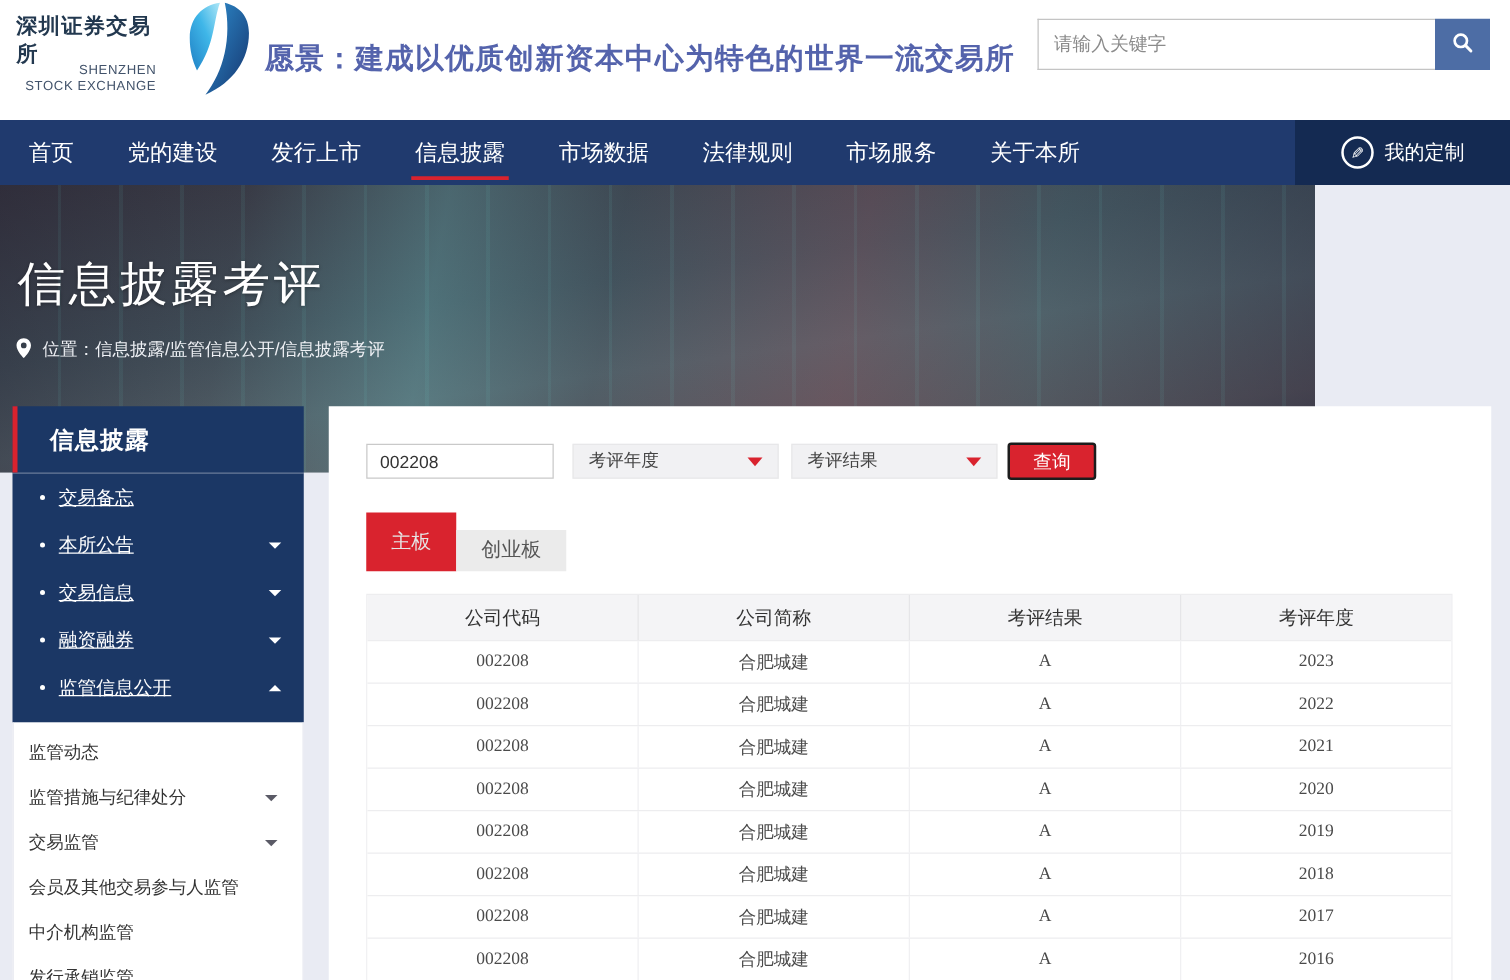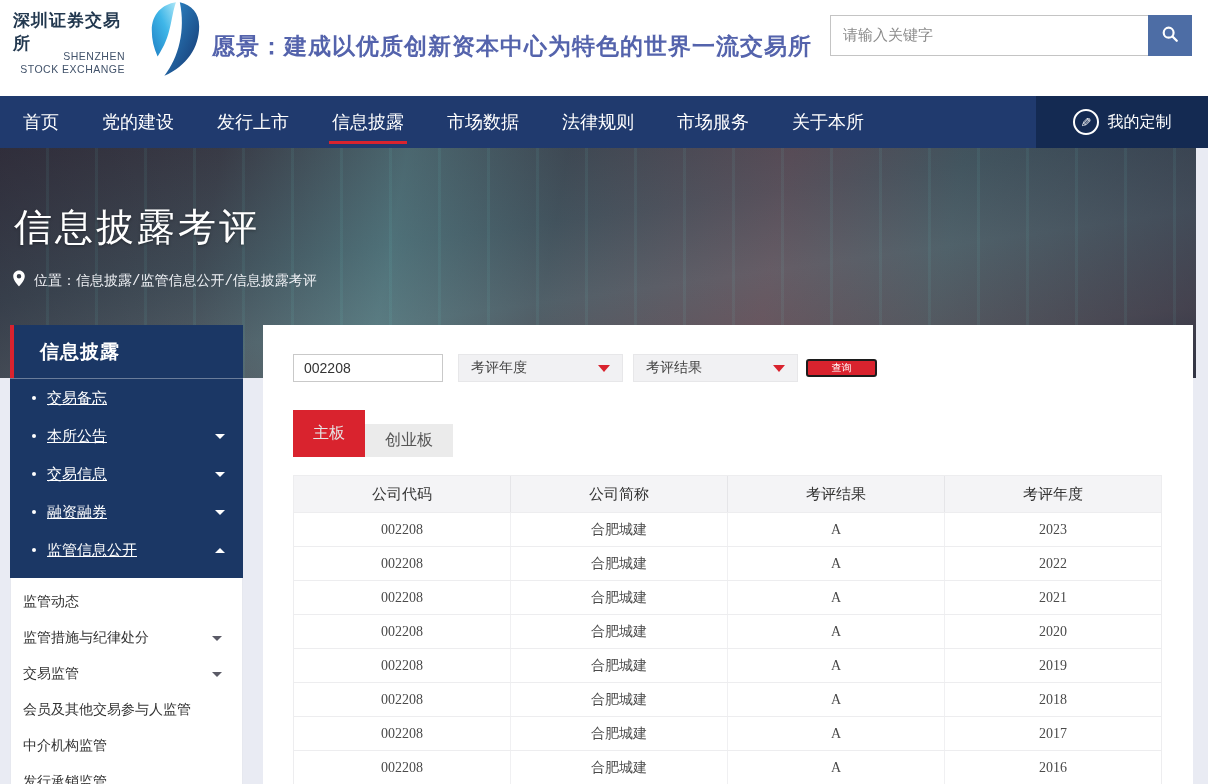--- a/index.html
+++ b/index.html
@@ -14,7 +14,7 @@
   .logo-mark { position:absolute; left:146px; top:1px; }
   .slogan    { position:absolute; left:212px; top:31px; font-size:23px; font-weight:bold; color:#5463ac; letter-spacing:1px; }
   .search-wrap { position:absolute; left:830px; top:15px; width:362px; height:41px; display:flex; }
-  .search-input { flex:1; border:1px solid #c4c4c4; border-right:none; padding:0 12px; font-size:15px; color:#333; outline:none; font-family:Liberation Serif, serif; }
+  .search-input { flex:1; border:1px solid #c4c4c4; border-right:none; padding:0 12px; font-size:15px; color:#333; outline:none; font-family:Liberation Sans, sans-serif; }
   .search-input::placeholder { color:#8b8b8b; }
   .search-btn { width:44px; height:41px; background:#4d6da5; border:none; cursor:pointer; display:flex; align-items:center; justify-content:center; }
 

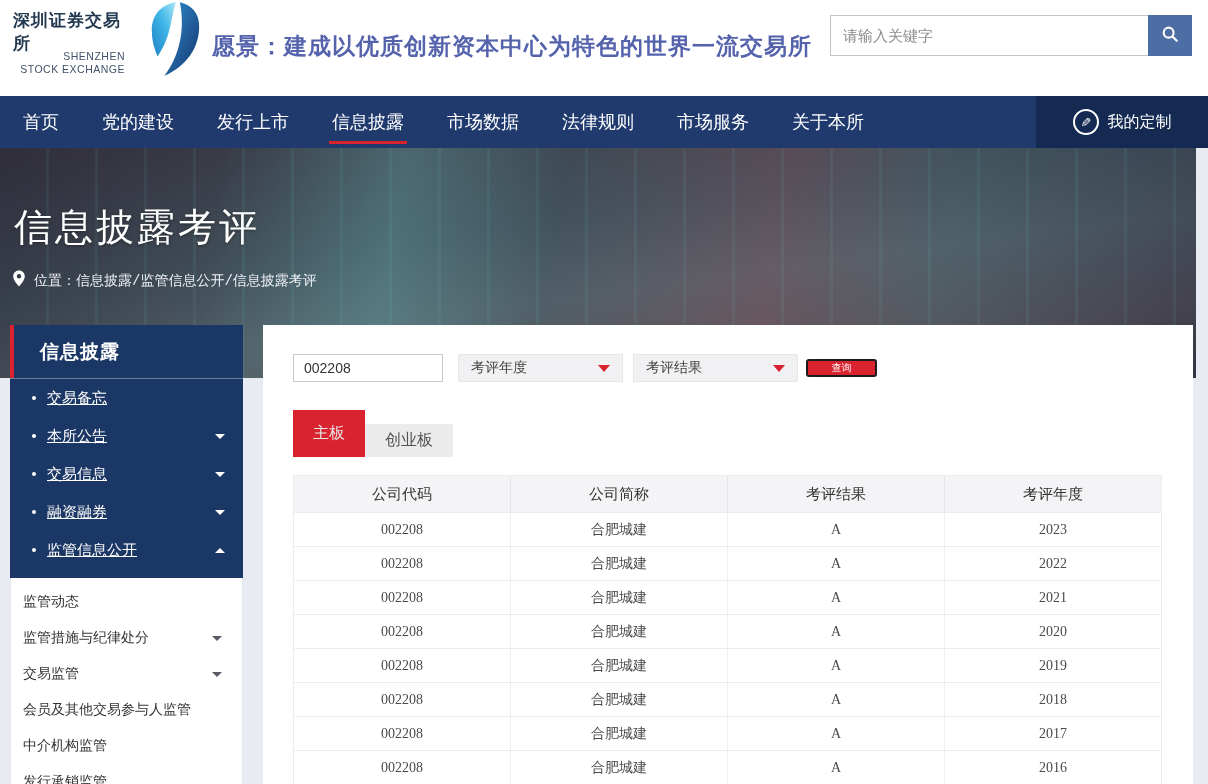--- a/index.html
+++ b/index.html
@@ -27,12 +27,11 @@
   .custom-circle { width:26px; height:26px; border:2px solid #fff; border-radius:50%; display:flex; align-items:center; justify-content:center; font-size:13px; line-height:1; transform:scaleX(-1); }
 
   
-  .hero { position:absolute; top:148px; left:0; width:1196px; height:230px;
+  .hero { position:absolute; top:148px; left:0; width:1052px; height:230px;
     background:
       repeating-linear-gradient(90deg, transparent 0 46px, rgba(110,225,215,.07) 46px 49px),
       linear-gradient(100deg, rgba(40,45,60,.35) 0%, rgba(110,205,205,.05) 18%, rgba(120,215,215,.30) 33%, rgba(110,200,205,.10) 46%, rgba(200,125,135,.20) 64%, rgba(95,170,175,.16) 78%, rgba(45,55,75,.40) 100%),
       linear-gradient(172deg, #342e3a 0%, #3d4550 38%, #4d545d 58%, #52474f 82%, #34323e 100%);
-    font-family: Liberation Mono, monospace;
   }
   .hero-title { position:absolute; left:14px; top:54px; font-size:38px; color:#fff; letter-spacing:3px; font-weight:500; text-shadow:0 1px 3px rgba(0,0,0,.35); }
   .breadcrumb { position:absolute; left:12px; top:122px; display:flex; align-items:center; gap:8px; color:#eef0f4; font-size:14px; }

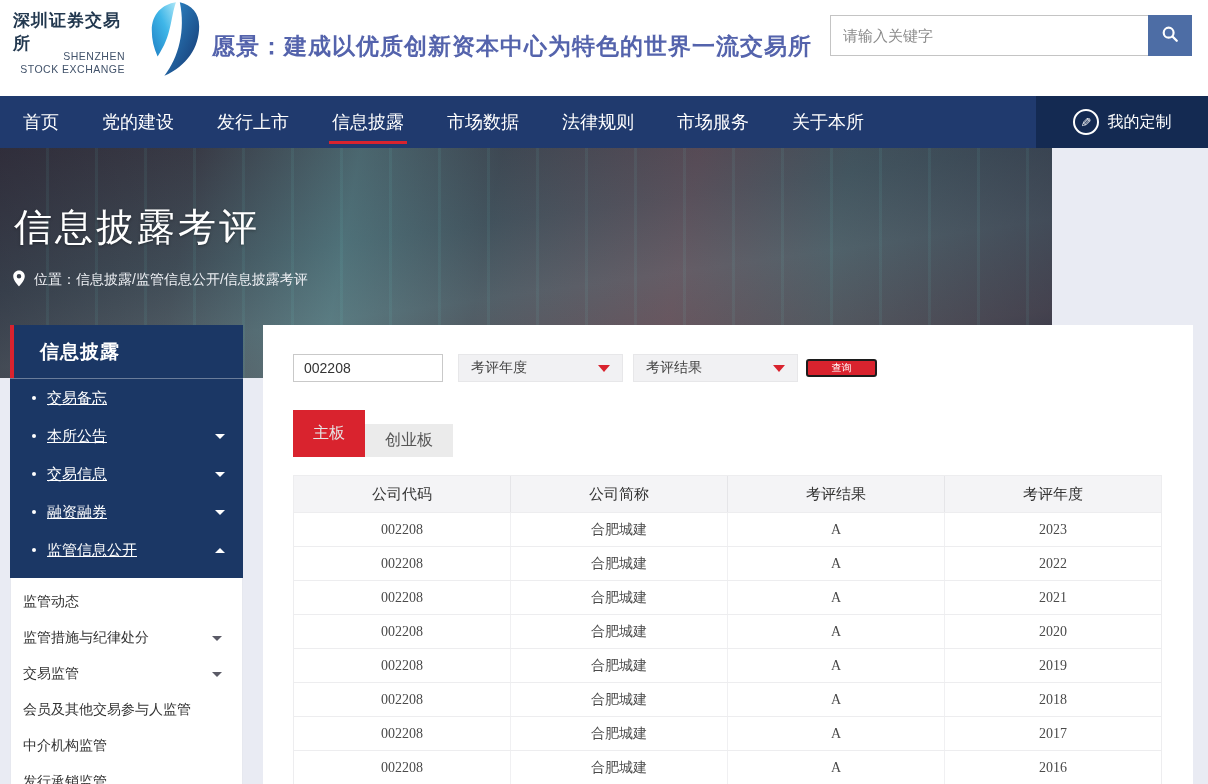--- a/index.html
+++ b/index.html
@@ -57,7 +57,7 @@
   .dd { width:165px; height:28px; background:#f1f1f3; border:1px solid #e7e7e9; display:flex; align-items:center; padding:0 12px; font-size:14px; color:#444; cursor:pointer; }
   .dd-year { margin-left:15px; } .dd-result { margin-left:10px; }
   .caret-red { margin-left:auto; width:0; height:0; border-left:6px solid transparent; border-right:6px solid transparent; border-top:7px solid #d9232e; }
-  .btn-query { width:71px; height:18px; margin-left:8px; background:#d9232e; border:2px solid #1c1c1c; border-radius:3px; color:#fff; font-size:10px; cursor:pointer; font-family:inherit; }
+  .btn-query { width:71px; height:30px; margin-left:8px; background:#d9232e; border:2px solid #1c1c1c; border-radius:3px; color:#fff; font-size:15px; cursor:pointer; font-family:inherit; }
   .tabs { position:absolute; left:30px; top:85px; display:flex; align-items:flex-end; }
   .tab { display:flex; align-items:center; justify-content:center; font-size:16px; cursor:pointer; }
   .tab.active   { width:72px; height:47px; background:#d9232e; color:#e5e5e5; }

